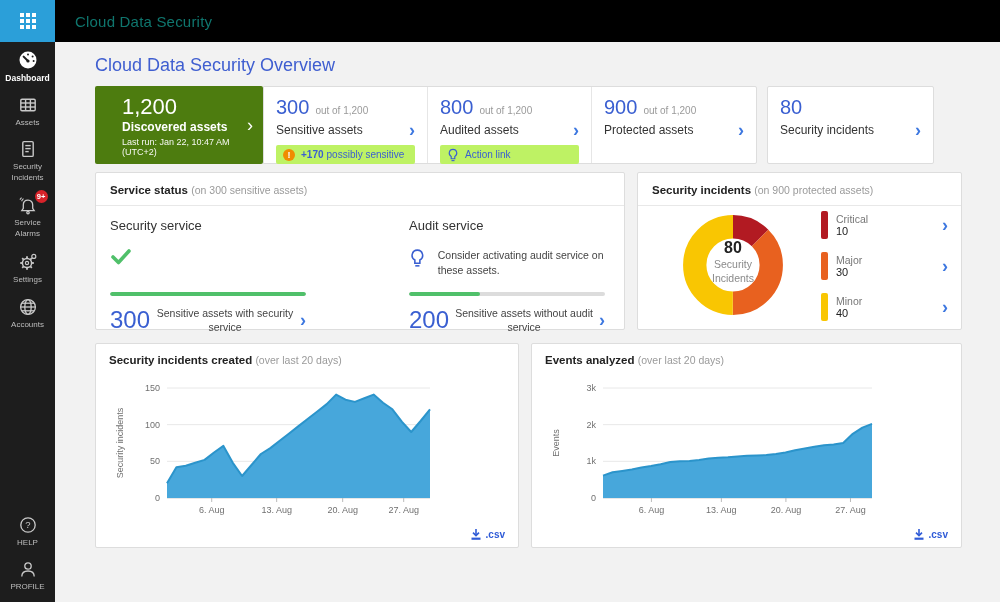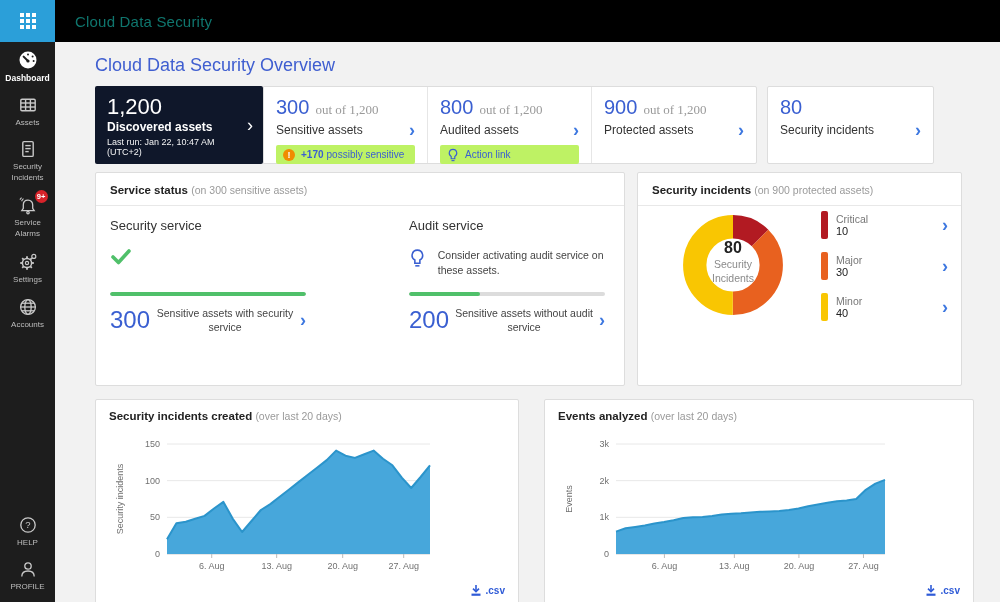--- a/index.html
+++ b/index.html
@@ -29,7 +29,7 @@
   .page-title { font-size:18px; color:#3f5ed0; margin-top:4px; }
   
   .stats-row { display:flex; margin-top:10px; height:78px; }
-  .card-blue { width:168px; background:#0f172a; color:#fff; border-radius:2px; padding:8px 12px; position:relative; cursor:pointer; }
+  .card-blue { width:168px; background:#4d7c0f; color:#fff; border-radius:2px; padding:8px 27px; position:relative; cursor:pointer; }
   .card-blue .big { font-size:22px; line-height:1.15; }
   .card-blue .lbl { font-size:12px; font-weight:bold; margin-top:1px; }
   .card-blue .sub { font-size:9px; margin-top:3px; opacity:.95; }

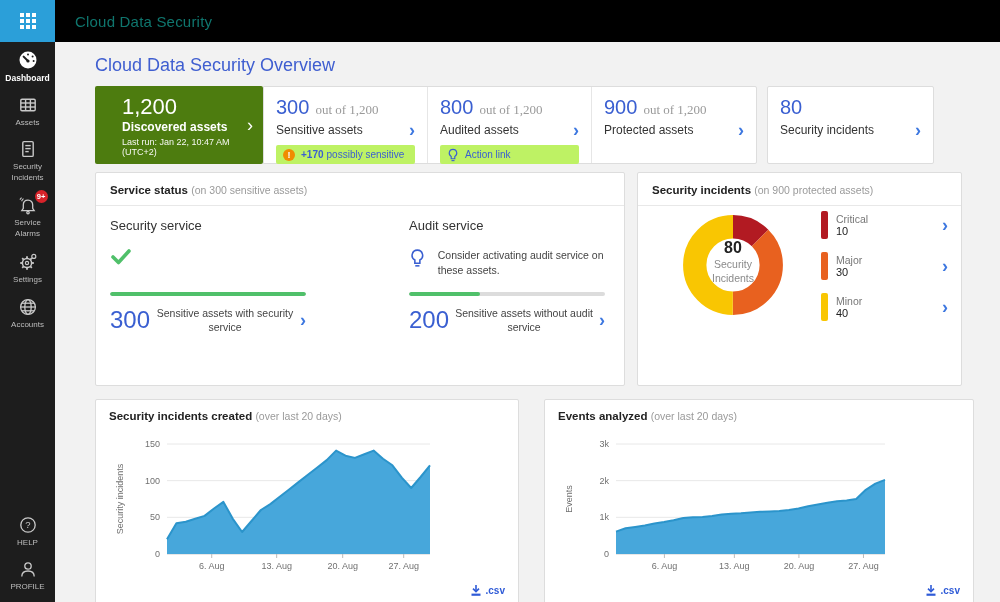--- a/index.html
+++ b/index.html
@@ -42,7 +42,7 @@
   .card:last-child { border-right:none; }
   .val-row { display:flex; align-items:baseline; }
   .val { font-size:20px; color:#3a5fd1; }
-  .qual { font-size:13px; color:#9a9a9a; margin-left:6px;font-family:Liberation Serif, serif; }
+  .qual { font-size:10px; color:#9a9a9a; margin-left:6px; }
   .lbl-row { display:flex; align-items:center; justify-content:space-between; margin-top:2px; }
   .card-lbl { font-size:12px; color:#333; }
   .card-badge { margin-top:6px; background:#bef264; border-radius:2px; height:19px; display:flex; align-items:center; padding:4px 7px; font-size:10px; color:#3a5fd1; cursor:pointer; }

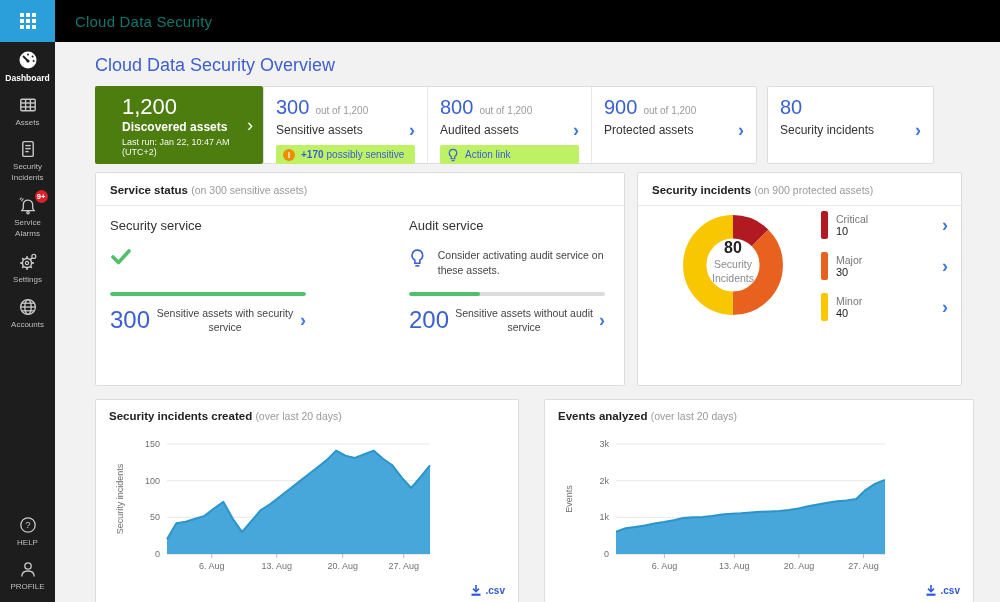--- a/index.html
+++ b/index.html
@@ -52,7 +52,7 @@
   .gap10 { width:10px; }
   .card-single { width:167px; background:#fff; border:1px solid #ddd; border-radius:2px; padding:9px 12px; cursor:pointer; }
   
-  .mid-row { display:flex; margin-top:8px; height:214px; }
+  .mid-row { display:flex; margin-top:8px; height:158px; }
   .panel { background:#fff; border:1px solid #ddd; border-radius:2px; }
   .panel-head { font-size:11.5px; padding:11px 14px 0 14px; }
   .panel-head b { color:#222; }

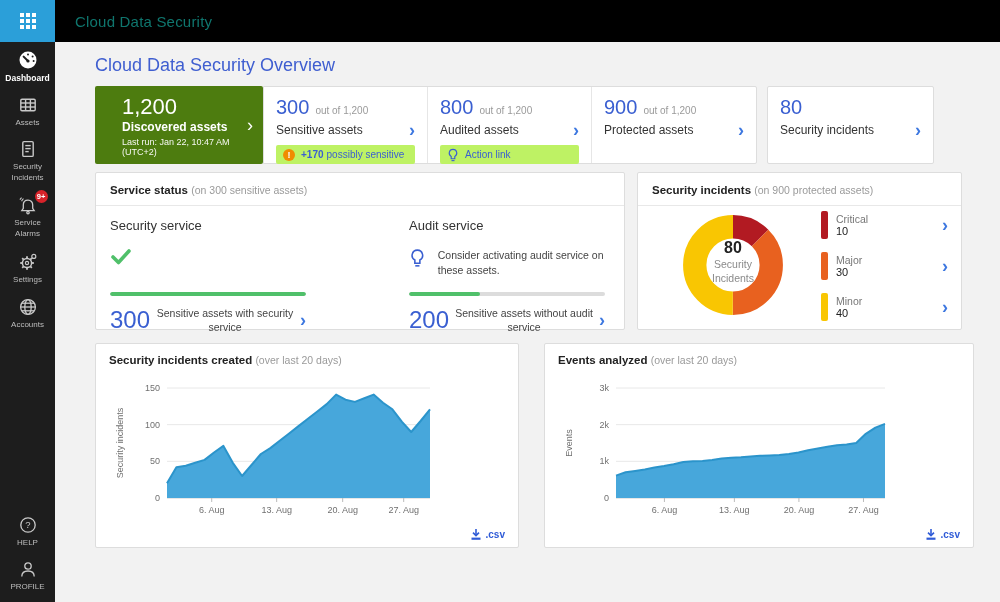--- a/index.html
+++ b/index.html
@@ -84,7 +84,7 @@
   
   .charts-row { display:flex; margin-top:13px; height:205px; }
   .panel-chart { width:425px; padding:10px 13px; position:relative; }
-  .panel-chart.right { width:432px; margin-left:25px; }
+  .panel-chart.right { width:432px; margin-left:12px; }
   .chart-title { font-size:11.5px; }
   .chart-title b { color:#222; }
   .chart-title .sub { color:#9a9a9a; font-size:10.5px; }

